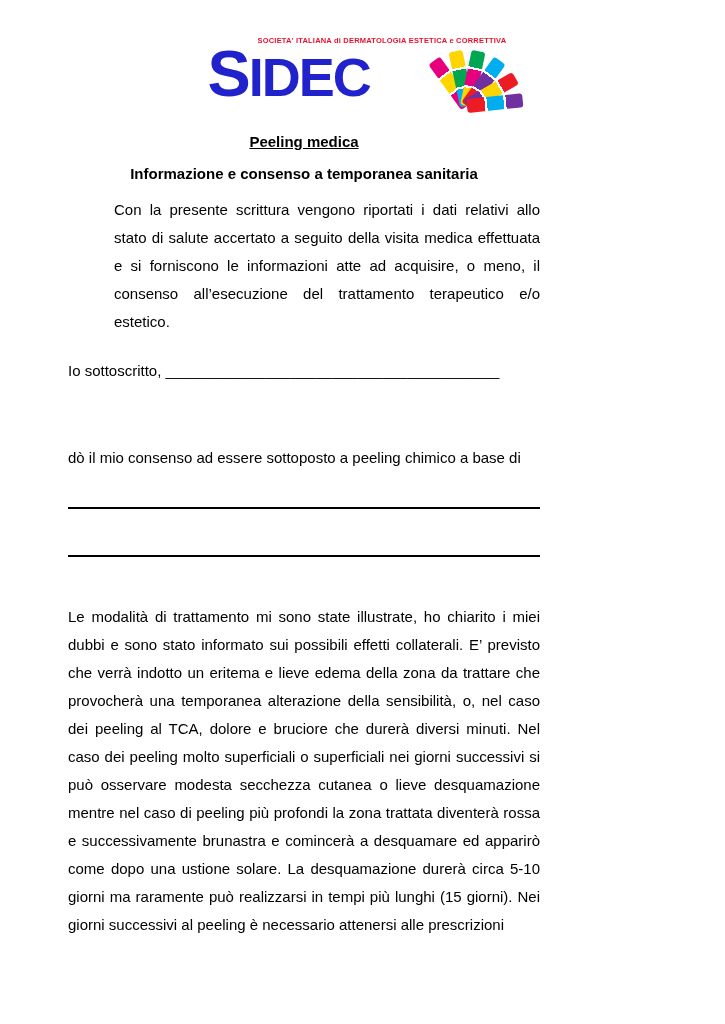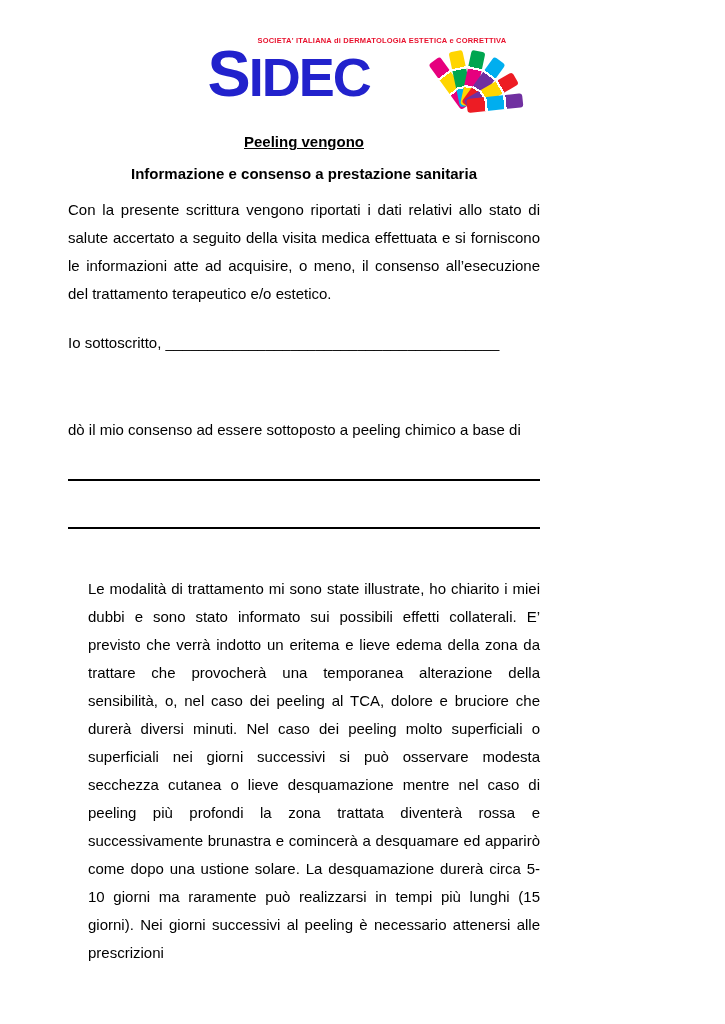--- a/index.html
+++ b/index.html
@@ -144,7 +144,7 @@
   </div>
 
   <div class="content">
-    <div class="doc-title">Peeling vengono</div>
+    <div class="doc-title">Peeling medica</div>
 
     <div class="doc-subtitle">Informazione e consenso a prestazione sanitaria</div>
 

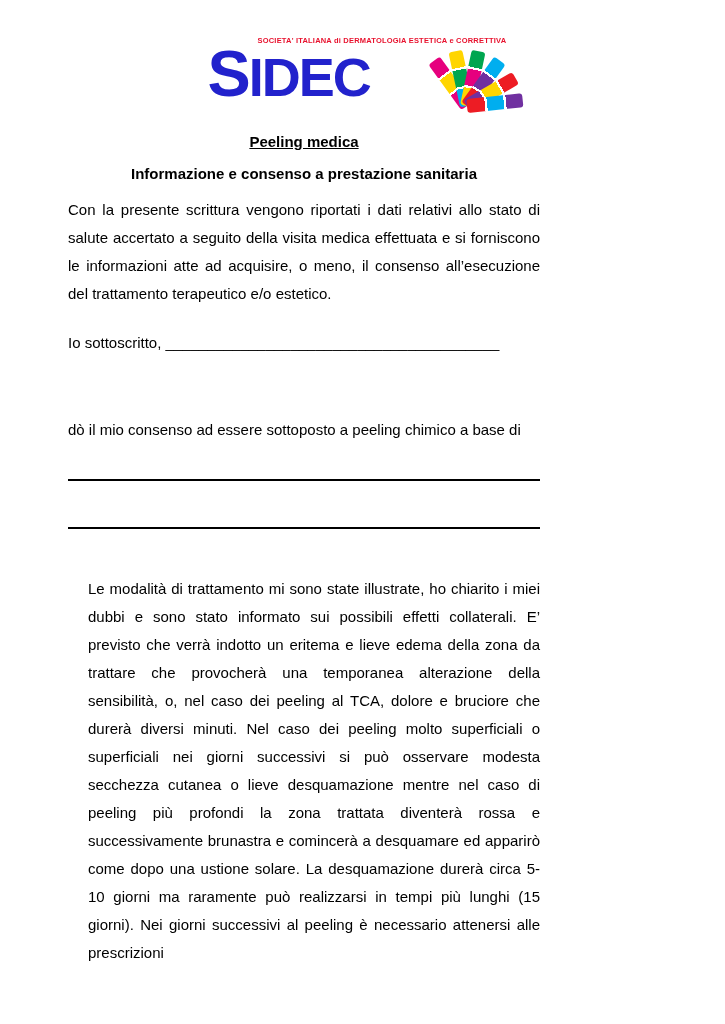--- a/index.html
+++ b/index.html
@@ -146,7 +146,7 @@
   <div class="content">
     <div class="doc-title">Peeling medica</div>
 
-    <div class="doc-subtitle">Informazione e consenso a prestazione sanitaria</div>
+    <div class="doc-subtitle">Informazione e consenso a temporanea sanitaria</div>
 
     <p class="para intro">Con la presente scrittura vengono riportati i dati relativi allo stato di salute accertato a seguito della visita medica effettuata e si forniscono le informazioni atte ad acquisire, o meno, il consenso all’esecuzione del trattamento terapeutico e/o estetico.</p>
 

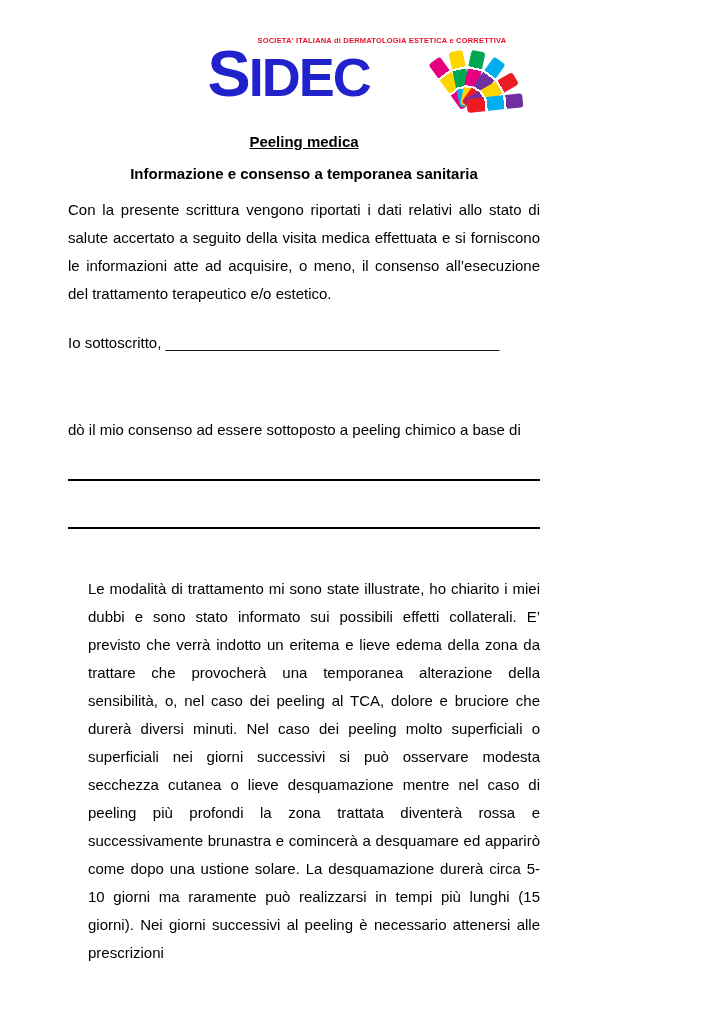--- a/index.html
+++ b/index.html
@@ -105,7 +105,7 @@
     line-height: 28px;
     text-align: justify;
   }
-  .intro   { margin-top: 13px; }
+  .intro   { margin-top: 13px; margin-left: 46px; }
   .single-line {
     font-size: 15px;
     line-height: 19px;

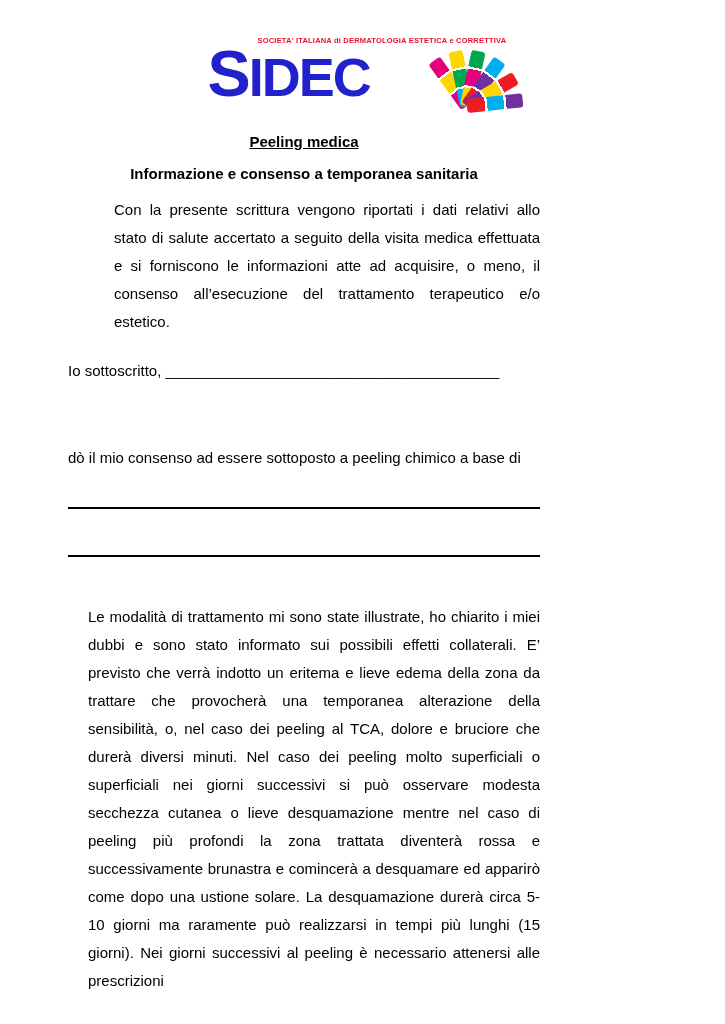--- a/index.html
+++ b/index.html
@@ -123,7 +123,7 @@
   .line1      { margin-top: 40px; }
   .trattamento{ margin-top: 56px; }
   .line2      { margin-top: 46px; }
-  .body-para  { margin-top: 46px; margin-left: 20px; }
+  .body-para  { margin-top: 46px; }
 </style>
 </head>
 <body>

